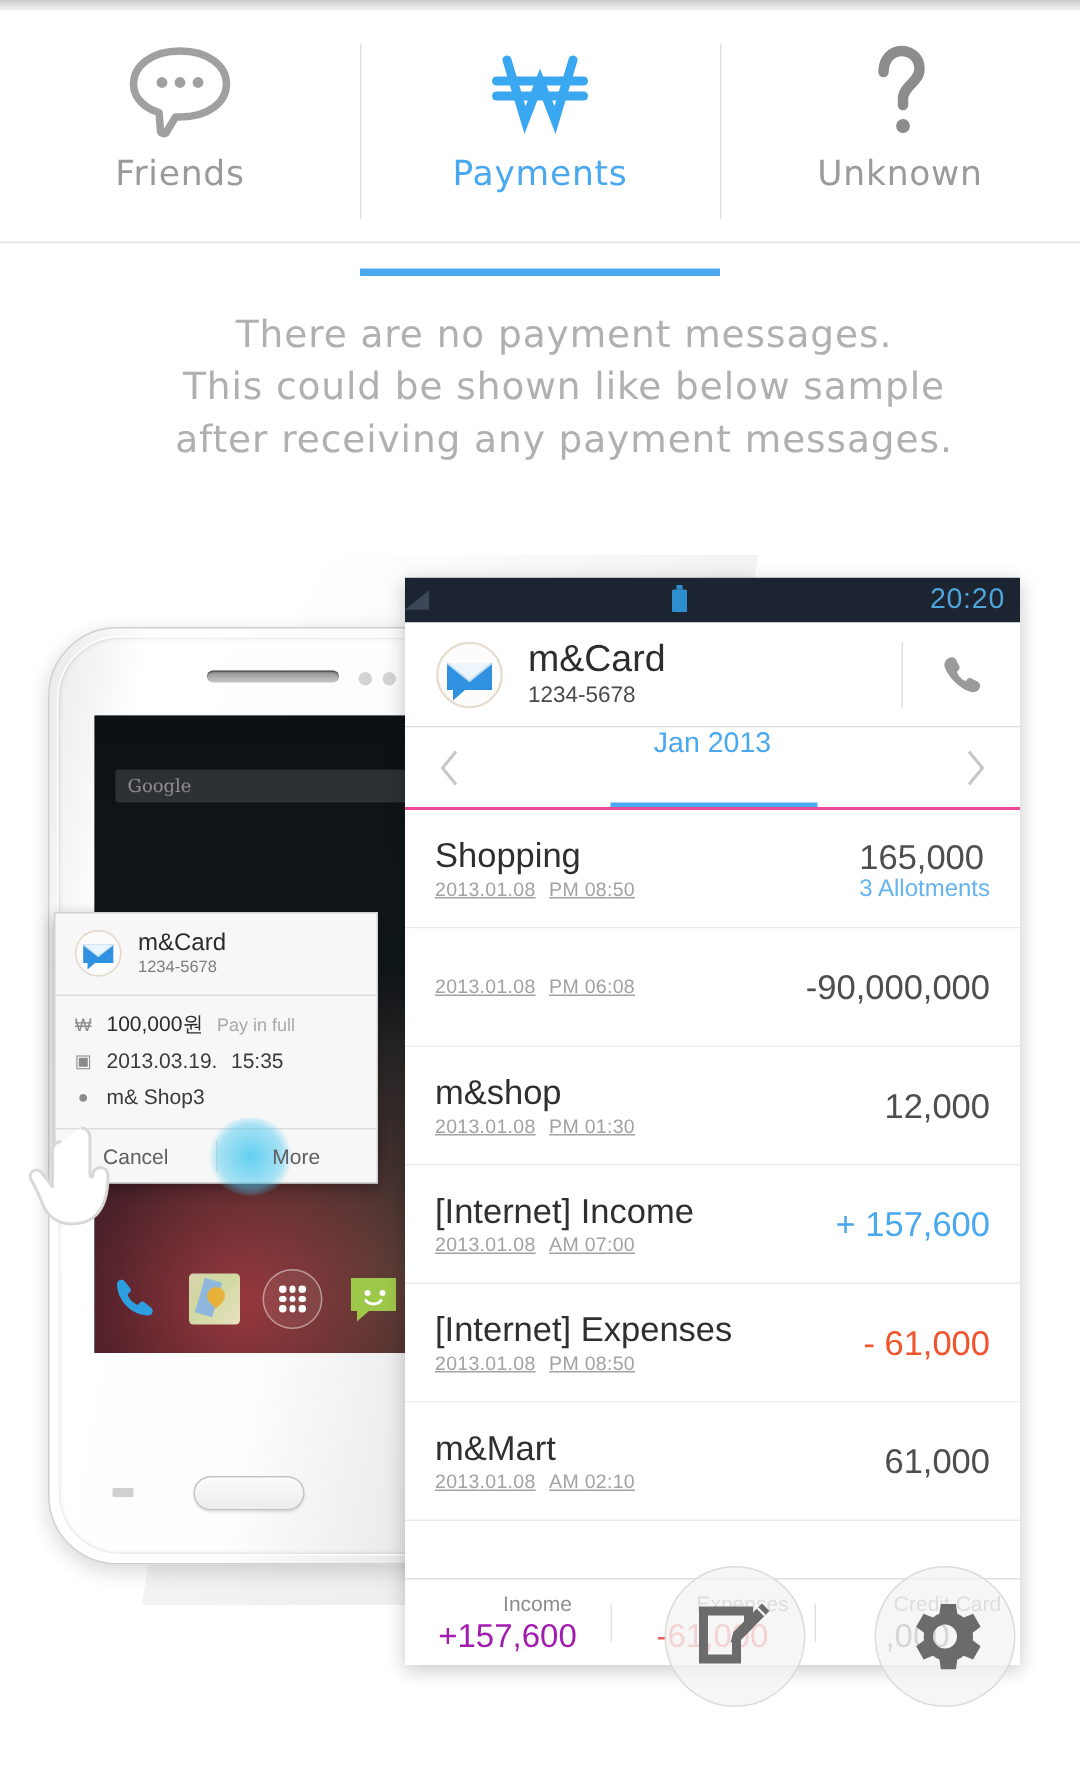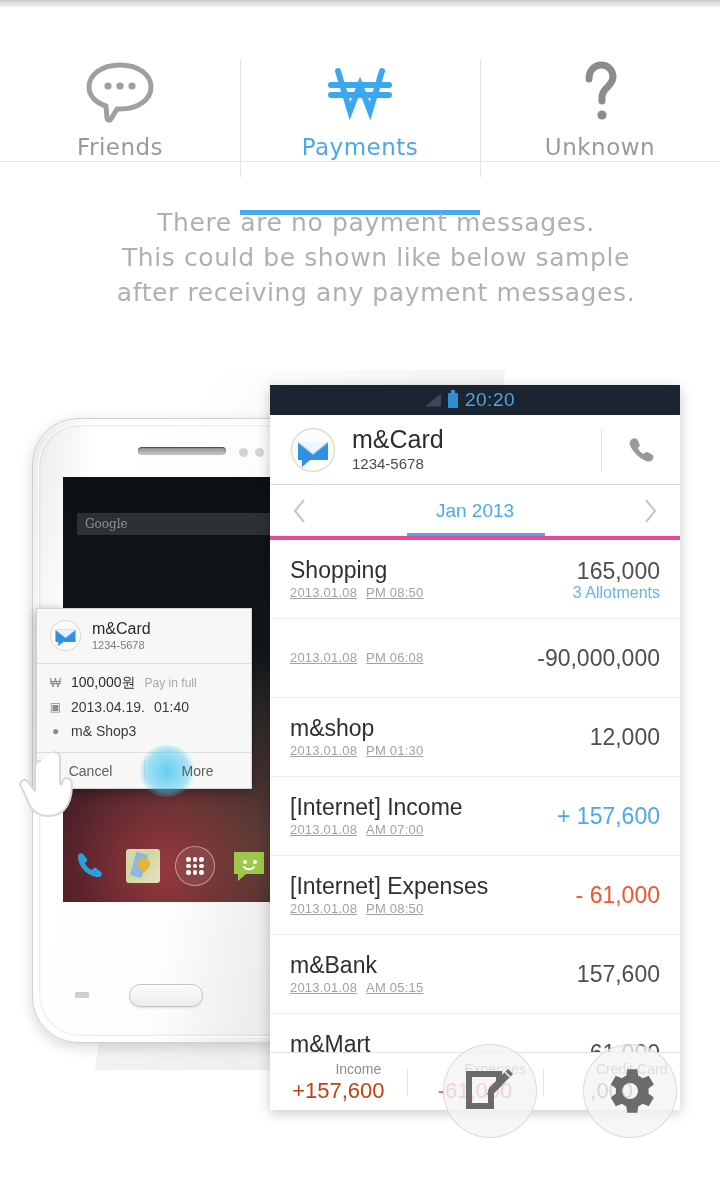--- a/index.html
+++ b/index.html
@@ -20,7 +20,7 @@
   
   .tabbar {
     position:absolute; left:0; top:7px; width:720px; height:177px;
-    background:#ffffff; display:flex; align-items:stretch;margin-top:31px;
+    background:#ffffff; display:flex; align-items:stretch;
   }
   .tab {
     flex:1 1 0; position:relative;

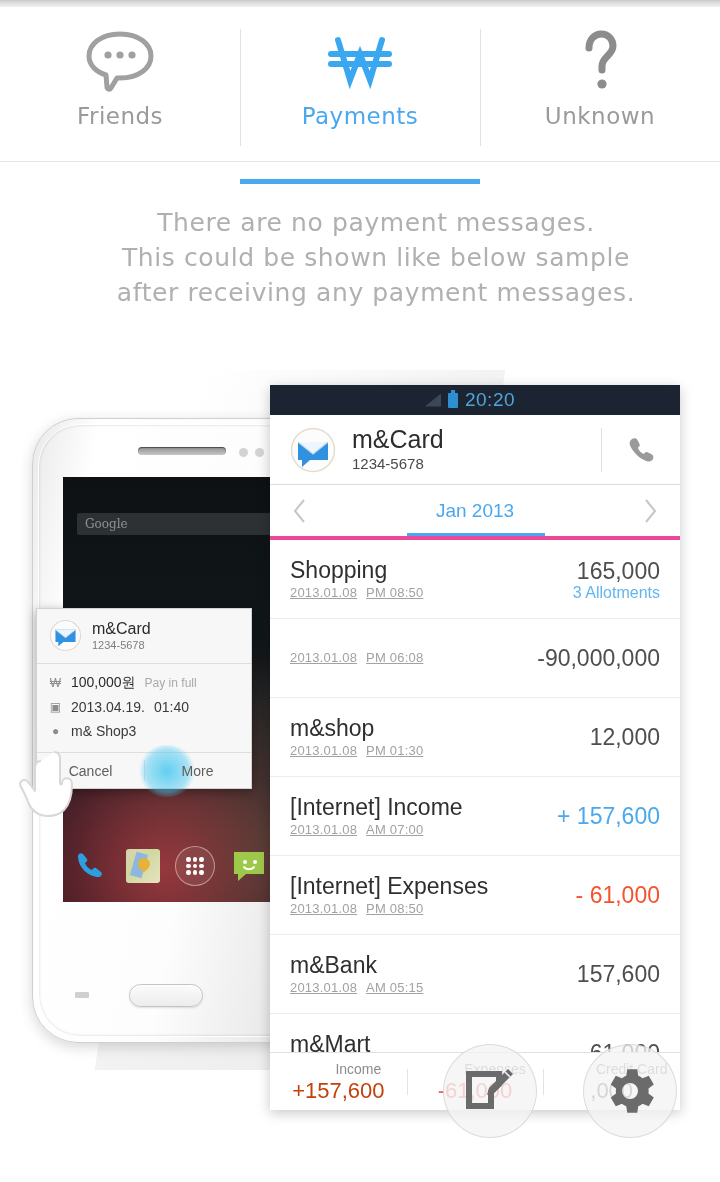--- a/index.html
+++ b/index.html
@@ -170,7 +170,7 @@
   }
   .statusbar {
     height:30px; background:#1c2431; display:flex; align-items:center;
-    justify-content:center; padding-right:10px; gap:7px;
+    justify-content:space-between; padding-right:10px; gap:7px;
   }
   .sb-time { color:#4fa4d8; font-size:19px; letter-spacing:.5px; }
   .sb-sig { width:16px; height:13px; background:#3c4757;

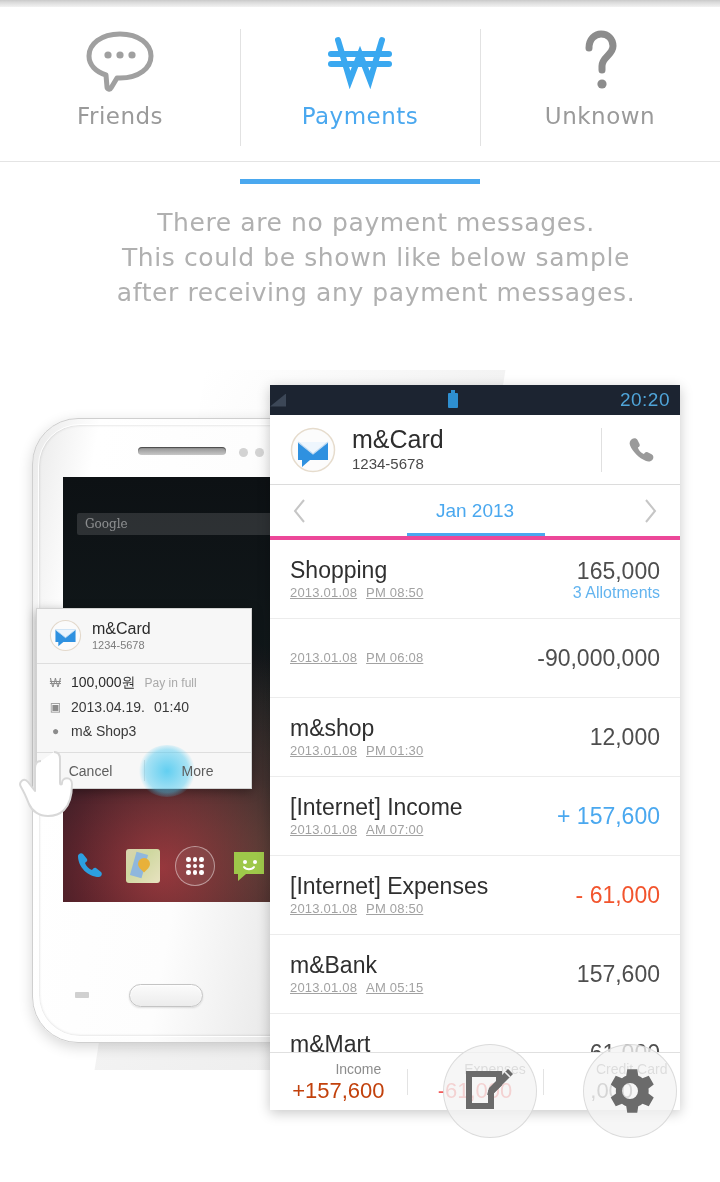--- a/index.html
+++ b/index.html
@@ -186,7 +186,7 @@
   .call-sep { width:1px; height:44px; background:#e0e0e0; }
   .call-btn { width:78px; display:flex; align-items:center; justify-content:center; }
 
-  .monthbar { height:55px; display:flex; align-items:center; position:relative; background:#fff; border-bottom:4px solid #ec4899; }
+  .monthbar { height:55px; display:flex; position:relative; background:#fff; border-bottom:2px solid #ec4899; }
   .arrow-btn { width:60px; display:flex; align-items:center; justify-content:center; }
   .month-lbl { flex:1; text-align:center; font-size:19px; color:#4aa8ef; }
   .month-underline { position:absolute; left:137px; width:138px; bottom:0; height:3px; background:#4aa8ef; }

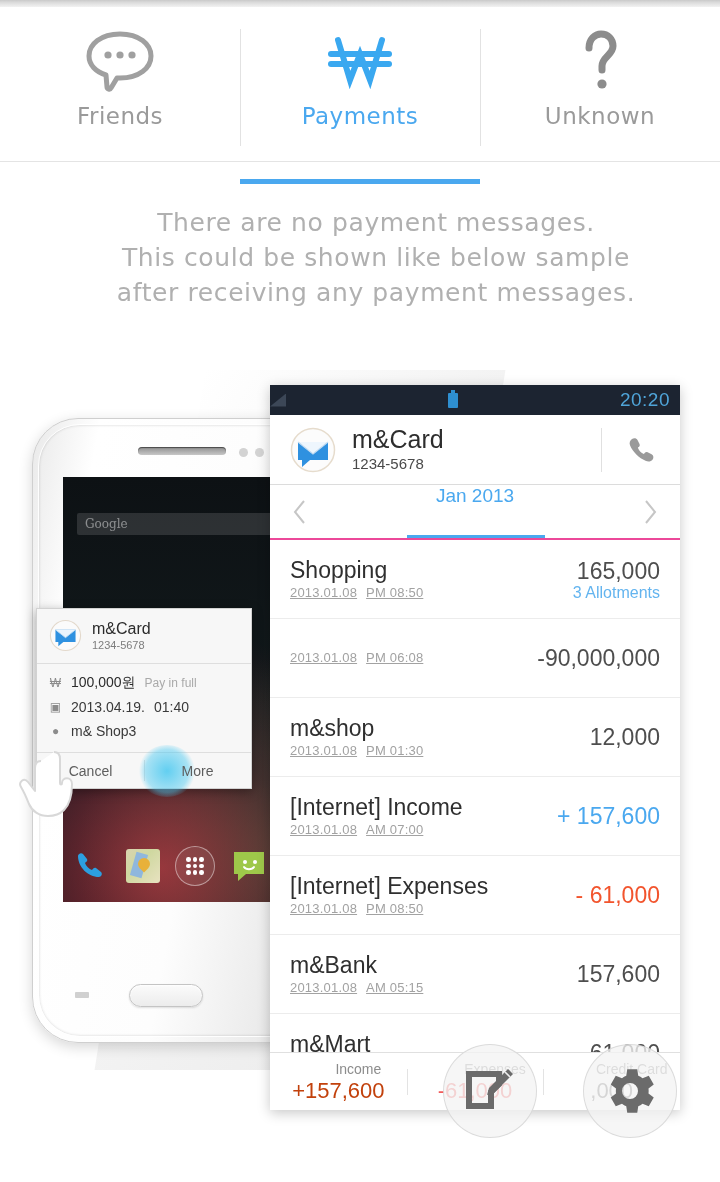--- a/index.html
+++ b/index.html
@@ -200,7 +200,7 @@
   .tx-name { font-size:23px; color:#2f2f2f; line-height:28px; }
   .tx-meta { font-size:13px; color:#a2a2a2; line-height:18px; letter-spacing:.2px; }
   .tx-meta span { margin-right:9px;text-decoration:underline; }
-  .tx-right { text-align:right; }
+  .tx-right { text-align:left; }
   .tx-amt { font-size:23px; color:#4e4e4e; line-height:27px; white-space:nowrap; }
   .tx-amt.pos { color:#4aa8ef; }
   .tx-amt.neg { color:#f2542d; }

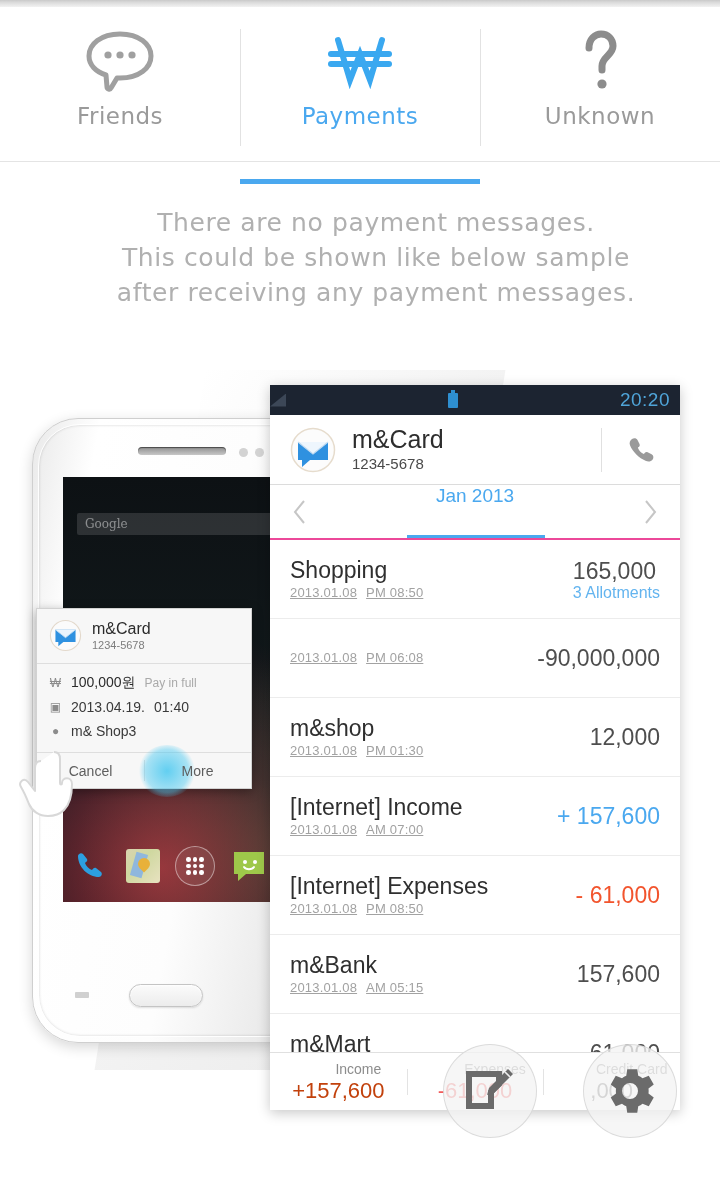--- a/index.html
+++ b/index.html
@@ -376,7 +376,7 @@
         </div>
         <div class="prow">
           <span class="pi">▣</span>
-          <span>2013.04.19.</span>
+          <span>2013.03.19.</span>
           <span>01:40</span>
         </div>
         <div class="prow">

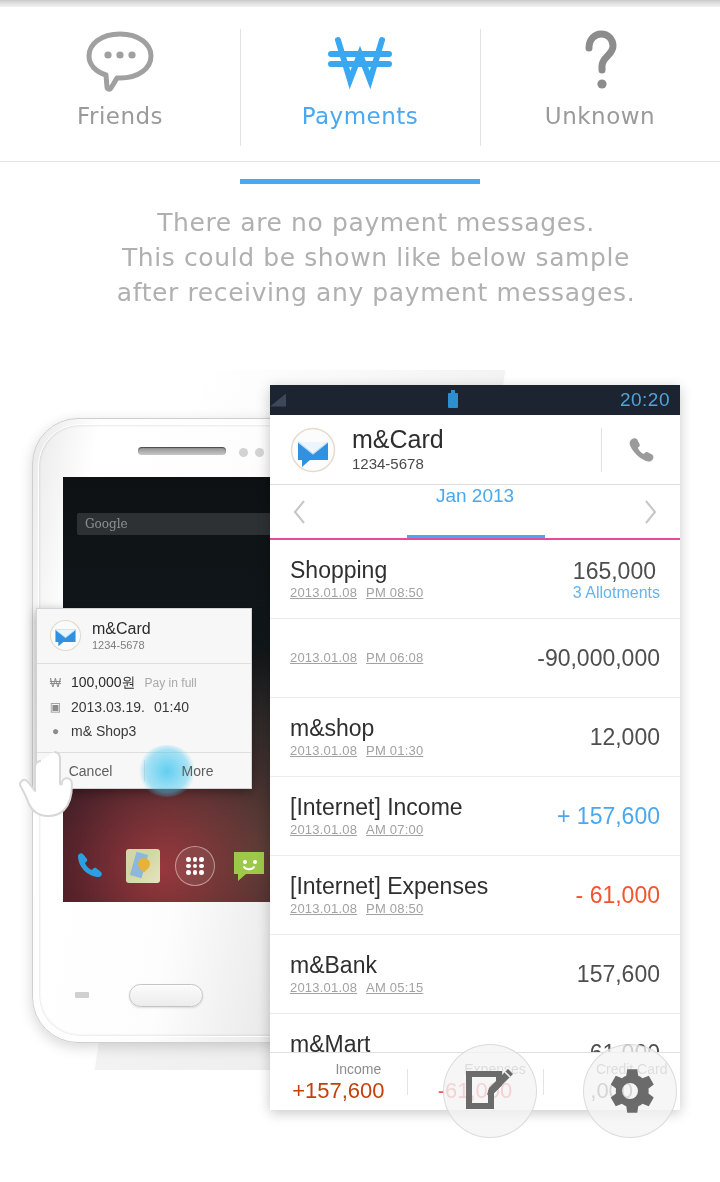--- a/index.html
+++ b/index.html
@@ -377,7 +377,7 @@
         <div class="prow">
           <span class="pi">▣</span>
           <span>2013.03.19.</span>
-          <span>01:40</span>
+          <span>15:35</span>
         </div>
         <div class="prow">
           <span class="pi">●</span>

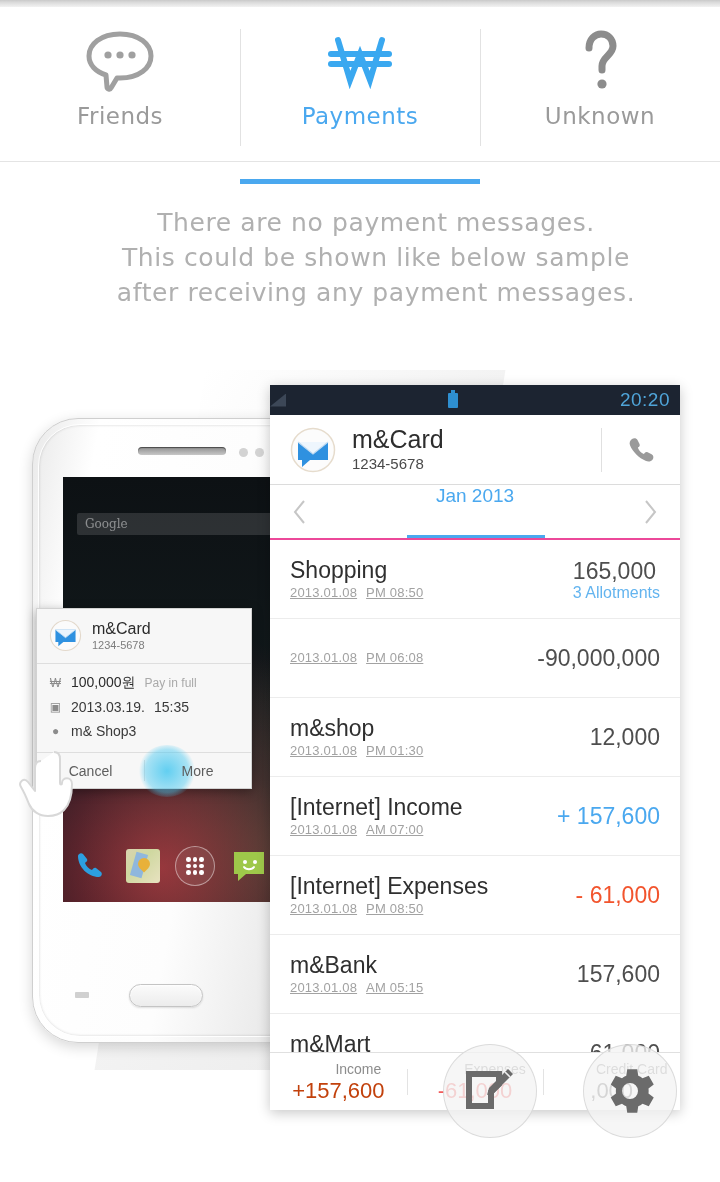--- a/index.html
+++ b/index.html
@@ -489,15 +489,6 @@
           </div>
           <div class="tx">
             <div class="tx-left">
-              <div class="tx-name">m&amp;Bank</div>
-              <div class="tx-meta"><span>2013.01.08</span><span>AM 05:15</span></div>
-            </div>
-            <div class="tx-right">
-              <div class="tx-amt">157,600</div>
-            </div>
-          </div>
-          <div class="tx">
-            <div class="tx-left">
               <div class="tx-name">m&amp;Mart</div>
               <div class="tx-meta"><span>2013.01.08</span><span>AM 02:10</span></div>
             </div>

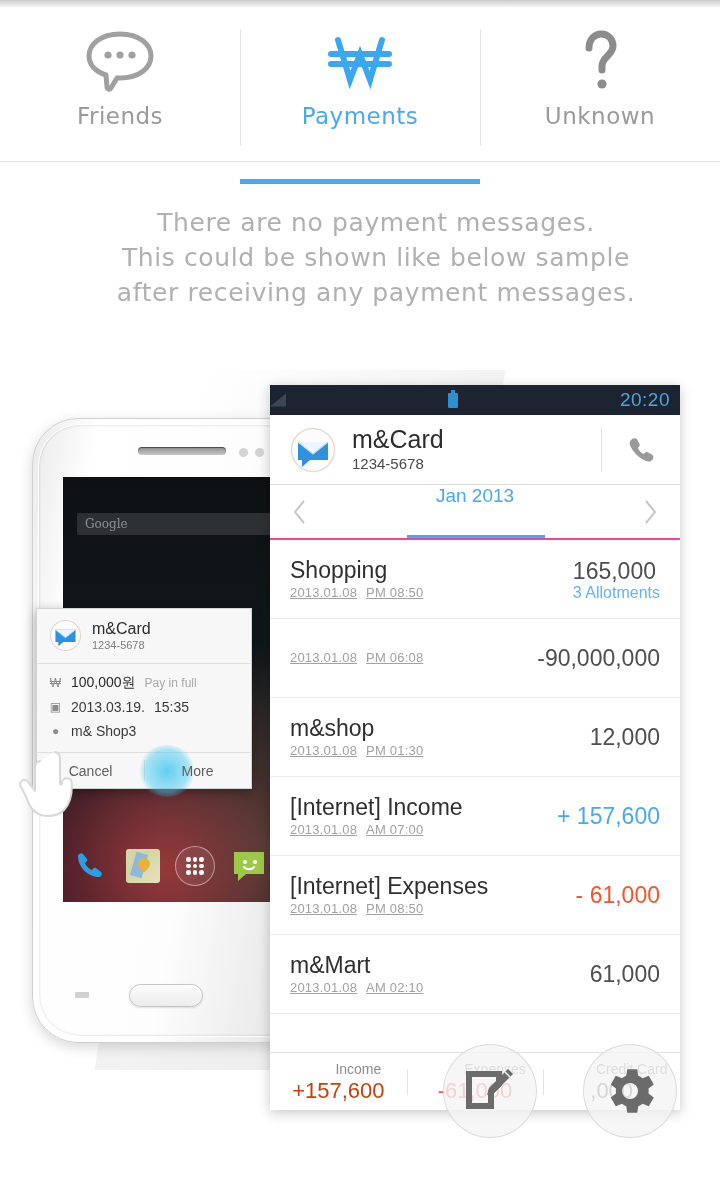--- a/index.html
+++ b/index.html
@@ -214,7 +214,7 @@
   .sum-cell + .sum-cell::before { content:""; position:absolute; left:0; top:9px; bottom:9px; width:1px; background:#e3e3e3; }
   .sum-lbl { font-size:14px; color:#8c8c8c; line-height:18px;padding-left:40px; }
   .sum-val { font-size:22px; line-height:26px; }
-  .sum-val.pos { color:#c2410c; }
+  .sum-val.pos { color:#a21caf; }
   .sum-val.neg { color:#f25a5a; }
   .sum-val.neutral { color:#6a6a6a; }
 

